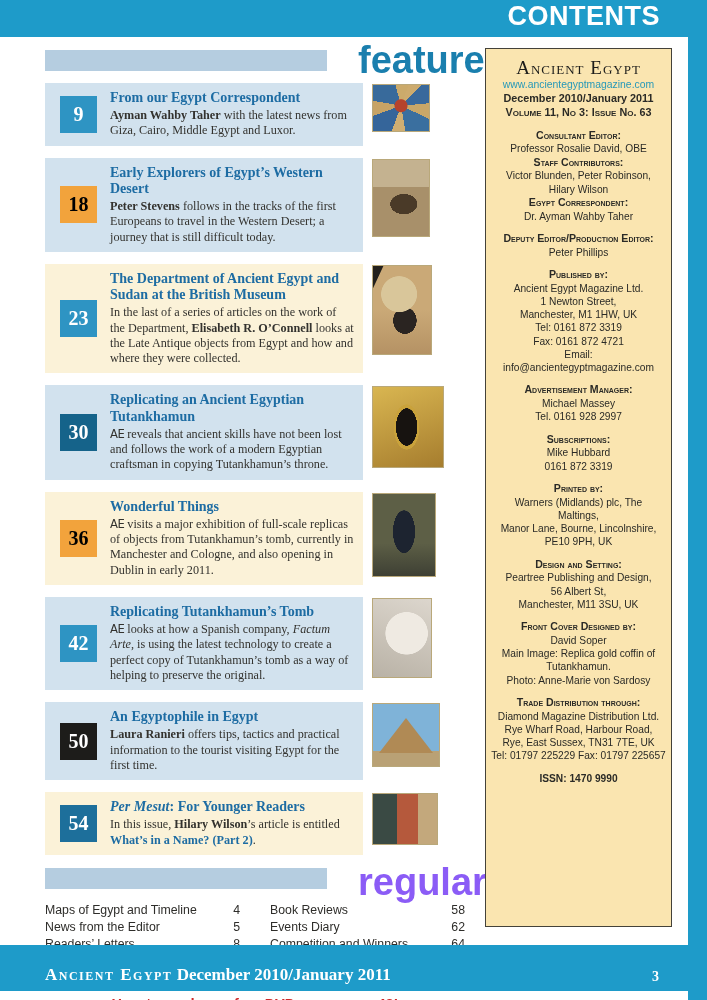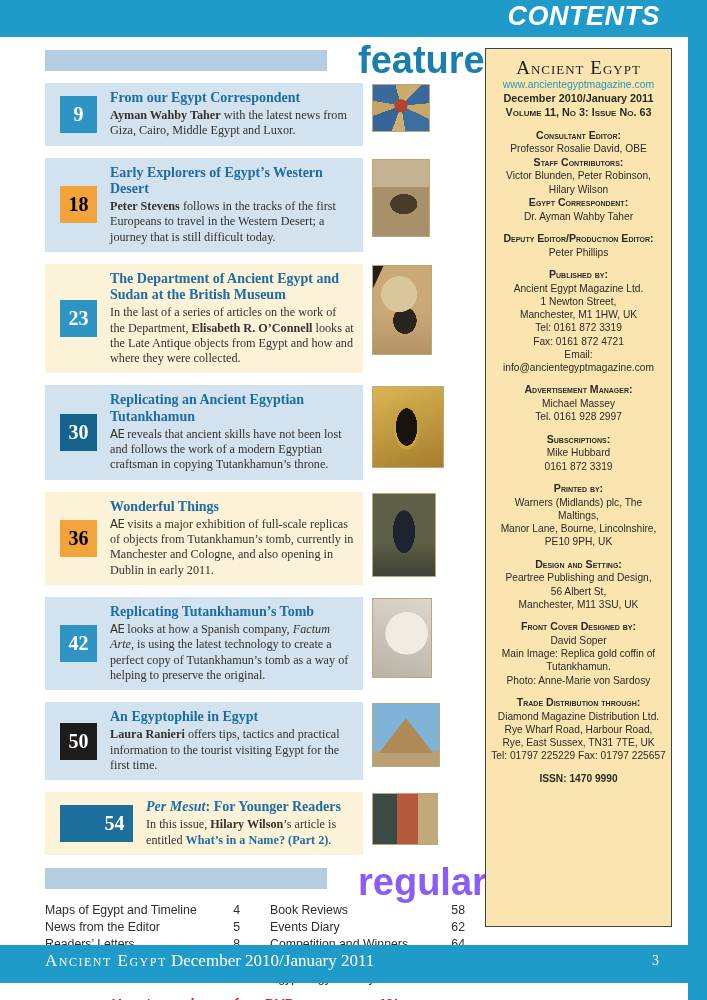--- a/index.html
+++ b/index.html
@@ -8,7 +8,7 @@
   
   .top-bar{position:absolute;left:0;top:0;width:707px;height:37px;background:#1e9bc9;}
   .contents-title{position:absolute;right:47px;top:1px;color:#fff;
-        font-family:"Liberation Sans",sans-serif;font-weight:bold;font-size:27px;letter-spacing:0.5px;font-style:italic;}
+        font-family:"Liberation Sans",sans-serif;font-weight:bold;font-size:27px;letter-spacing:0.5px;}
   .right-band{position:absolute;right:0;top:0;width:19px;height:1000px;background:#1e9bc9;}
   .bottom-bar{position:absolute;left:0;top:945px;width:707px;height:38px;background:#1e9bc9;
         display:flex;align-items:center;justify-content:space-between;box-sizing:border-box;

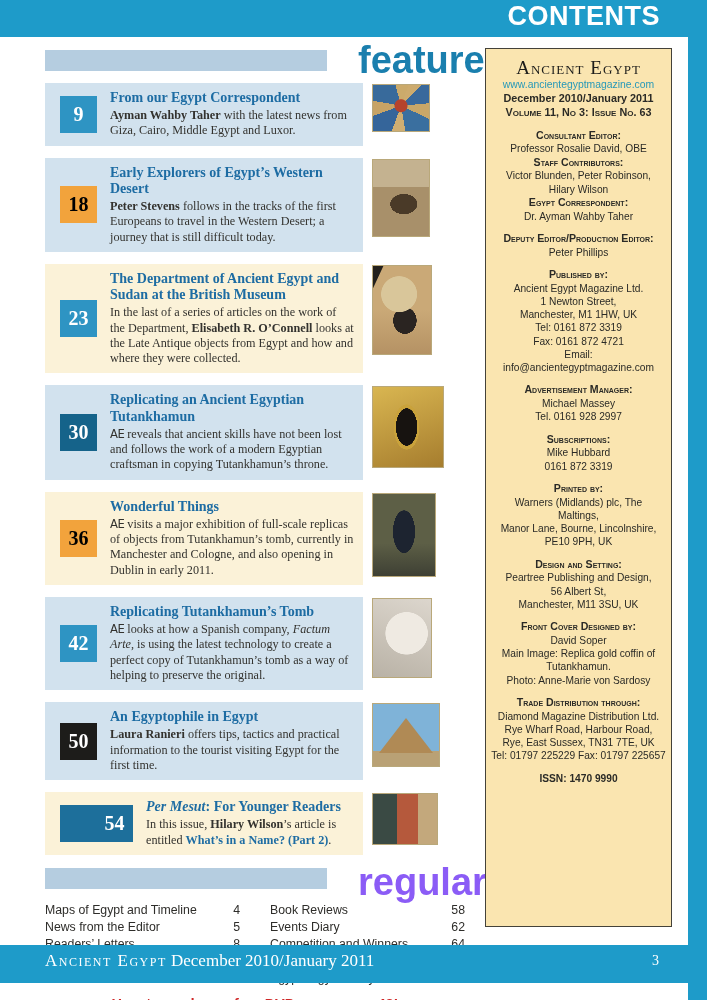--- a/index.html
+++ b/index.html
@@ -34,7 +34,7 @@
   .num-blue{background:#2e94c3;}
   .num-orange{background:#f2a33c;color:#000000;}
   .num-darkblue{background:#15638a;}
-  .num-medblue{background:#1d6f9b;padding-left:36px;}
+  .num-medblue{background:#1d6f9b;}
   .num-black{background:#1d1c1a;}
   .fi-text{flex:1;}
   .fi-title{color:#1d6ca3;font-weight:bold;font-size:14px;line-height:1.16;margin-bottom:2px;}

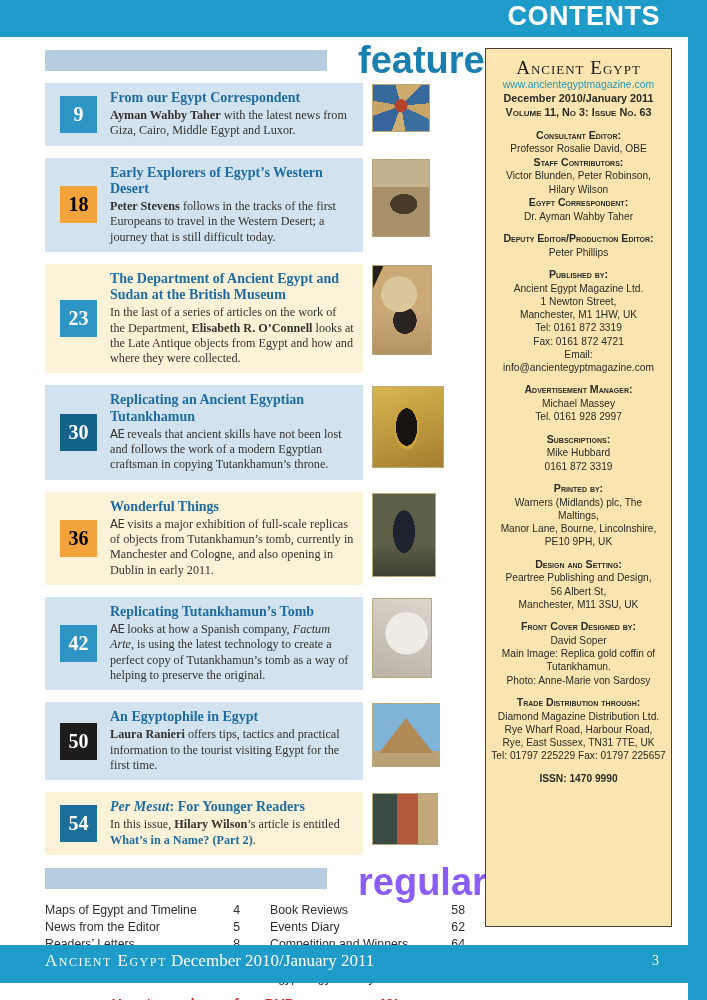--- a/index.html
+++ b/index.html
@@ -10,9 +10,9 @@
   .contents-title{position:absolute;right:47px;top:1px;color:#fff;
         font-family:"Liberation Sans",sans-serif;font-weight:bold;font-size:27px;letter-spacing:0.5px;}
   .right-band{position:absolute;right:0;top:0;width:19px;height:1000px;background:#1e9bc9;}
-  .bottom-bar{position:absolute;left:0;top:945px;width:707px;height:38px;background:#1e9bc9;
-        display:flex;align-items:center;justify-content:space-between;box-sizing:border-box;
-        padding:0 48px 6px 45px;color:#fff;}
+  .bottom-bar{position:absolute;left:0;top:945px;width:707px;height:46px;background:#1e9bc9;
+        display:flex;align-items:flex-end;justify-content:space-between;box-sizing:border-box;
+        padding:0 48px 6px 45px;color:#fff;font-weight:bold;}
   .footer-left{font-size:17px;}
   .footer-mag{font-variant:small-caps;letter-spacing:1.5px;}
   .footer-page{font-size:14px;}

